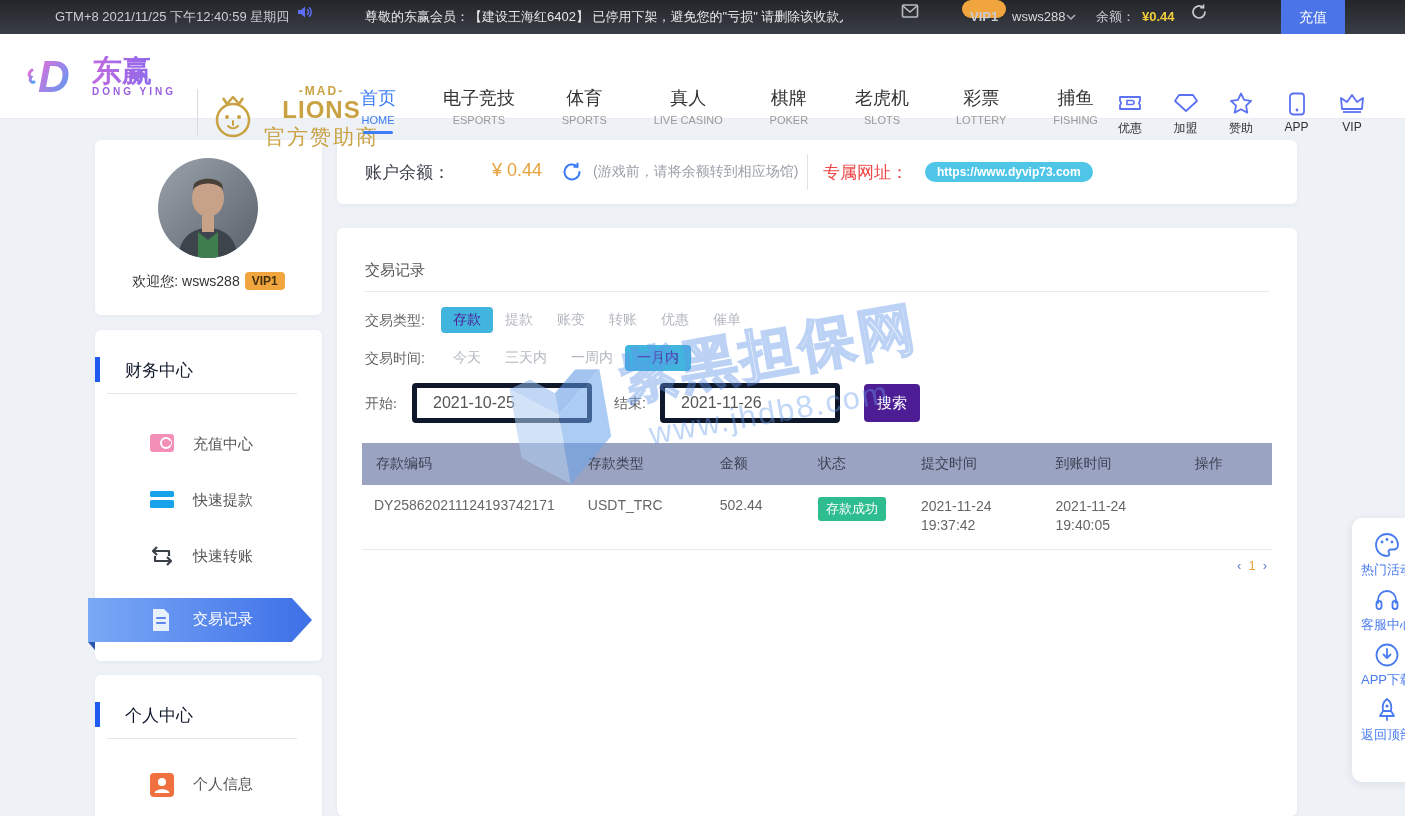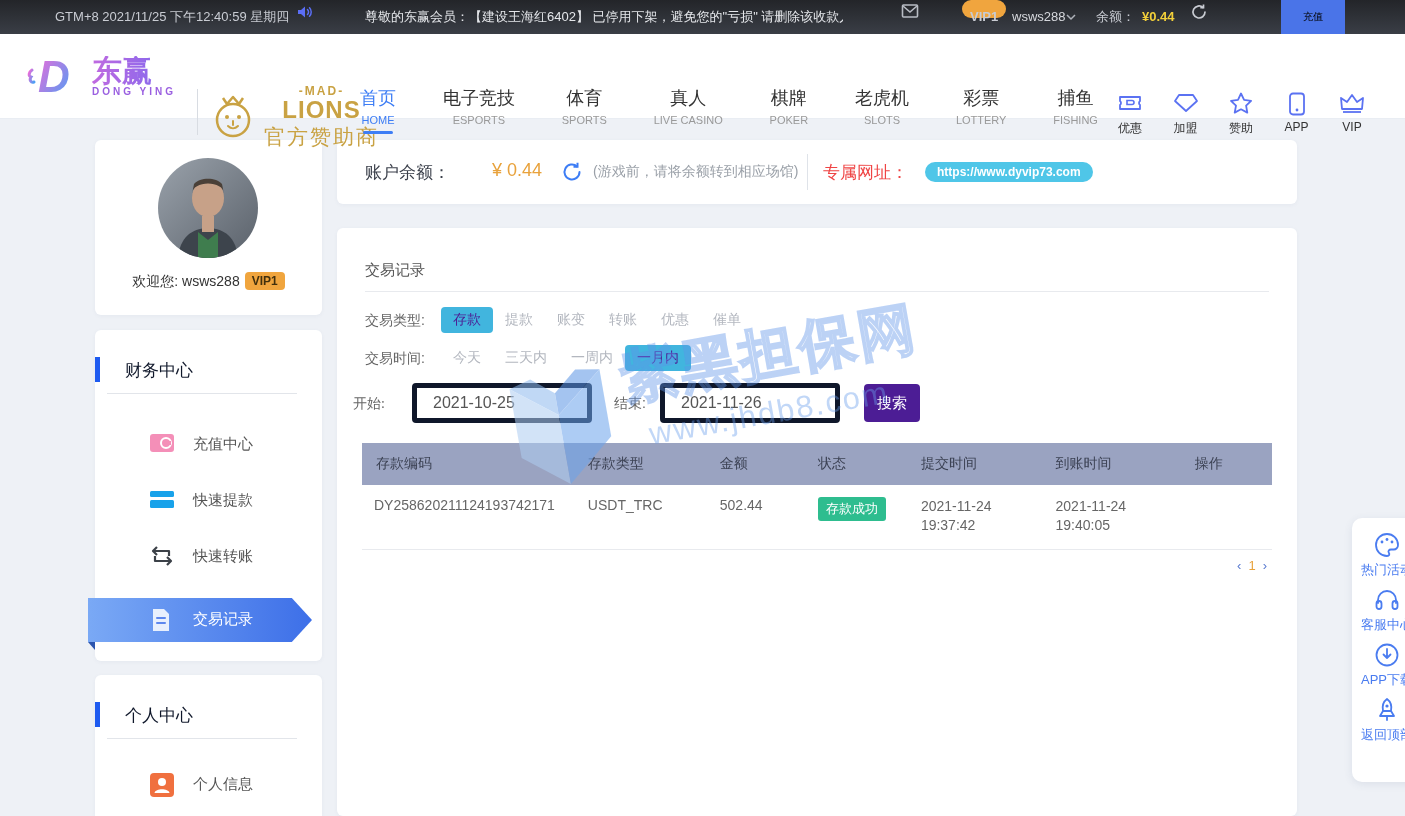--- a/index.html
+++ b/index.html
@@ -22,7 +22,7 @@
   .tb-balance-value { left:1142px; color:#f2cf3a !important; font-weight:bold; }
   .tb-refresh { position:absolute; left:1190px; top:8px; }
   .tb-recharge { position:absolute; left:1281px; top:0; width:64px; height:34px; background:#4a74e8;
-    color:#000000; font-size:10px; border:none; line-height:34px; text-align:center; cursor:pointer; }
+    color:#ffffff; font-size:14px; border:none; line-height:34px; text-align:center; cursor:pointer; }
 
   
   .navbar { position:absolute; left:0; top:34px; width:1405px; height:85px; background:#fff; z-index:19;

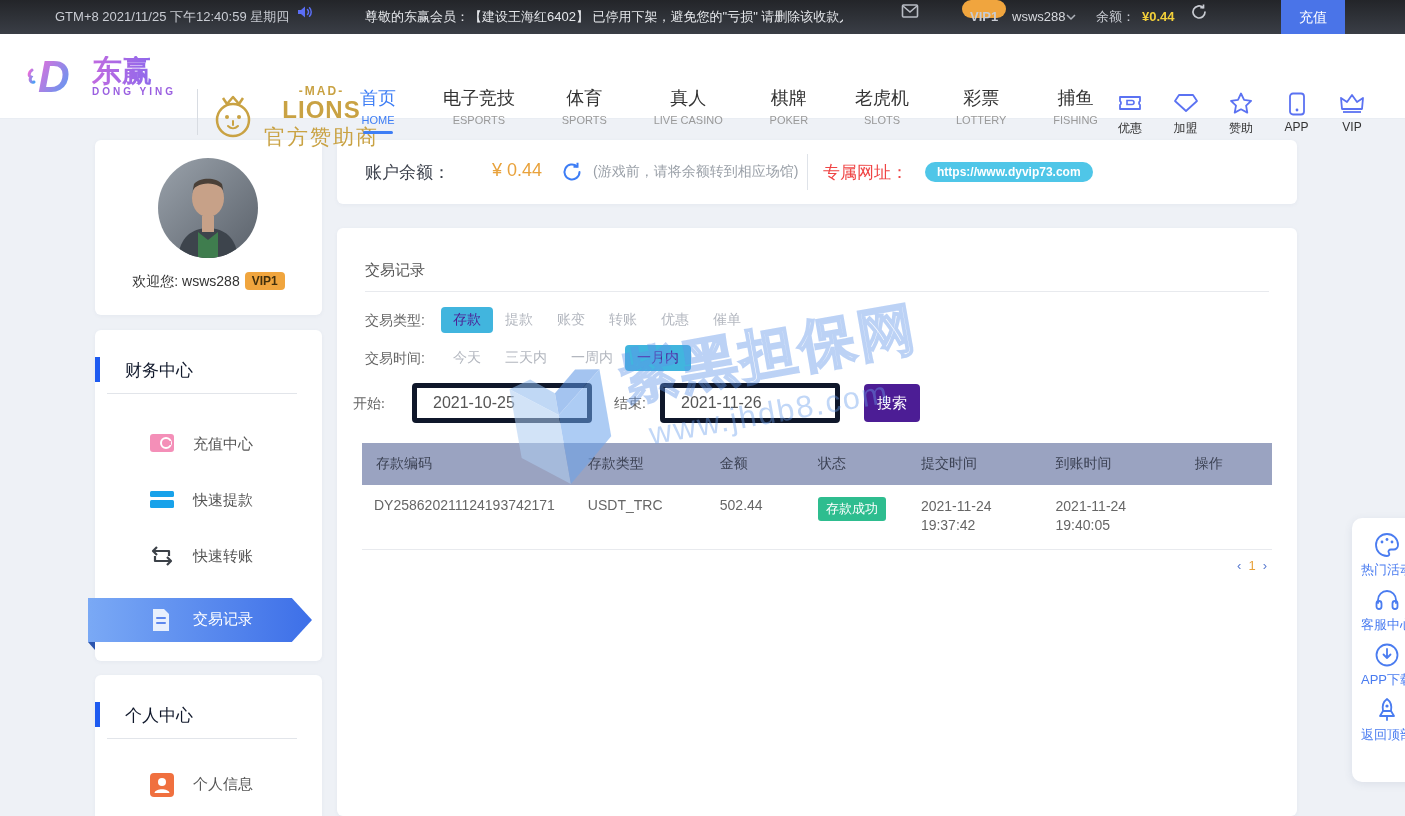--- a/index.html
+++ b/index.html
@@ -103,7 +103,7 @@
   .pill { font-size:14px; color:#b3b7bf; padding:4px 12px; cursor:pointer; white-space:nowrap; }
   .pill.active { background:#41b5de; color:#4c1d95; border-radius:4px; }
   .date-label { position:absolute; top:167px; font-size:14px; color:#666; }
-  .dl-start { left:16px;font-family:Liberation Serif, serif; }
+  .dl-start { left:28px;font-family:Liberation Serif, serif; }
   .dl-end { left:277px; }
   .date-input { position:absolute; top:155px; width:180px; height:40px; border:5px solid #0f172a; border-radius:4px;
     font-size:16px; color:#555; padding:0 16px; background:#fff; font-family:"Liberation Sans",sans-serif; }

